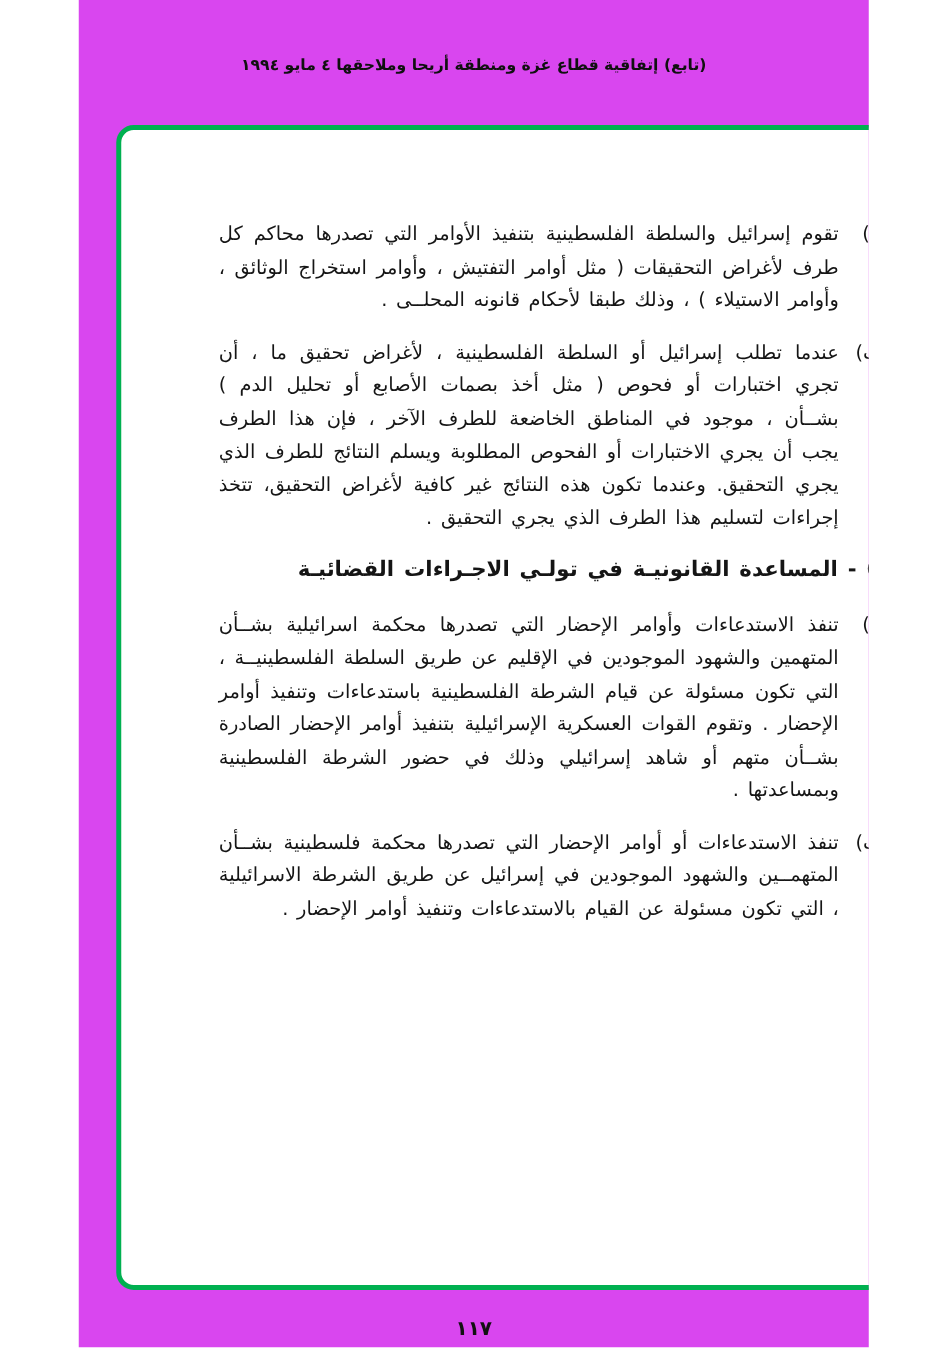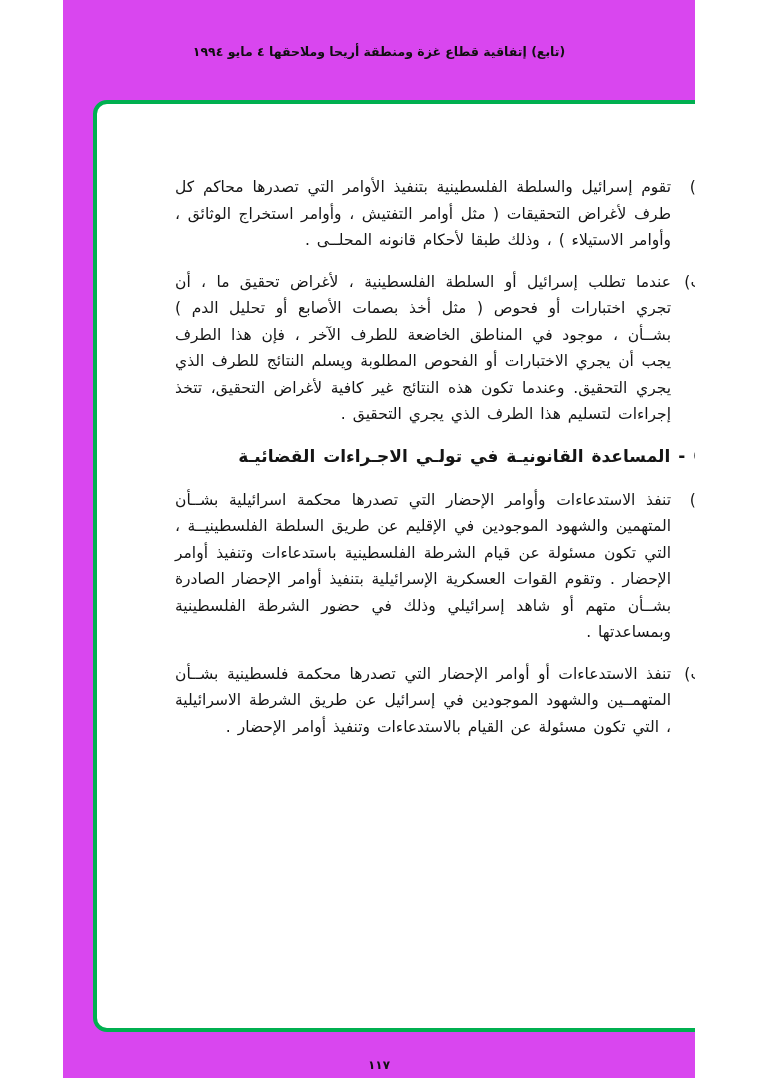--- a/index.html
+++ b/index.html
@@ -86,7 +86,7 @@
     text-align: center;
   }
   .page-num {
-    font-size: 12px;
+    font-size: 16px;
     font-weight: bold;
     color: #111111;
     direction: rtl;

